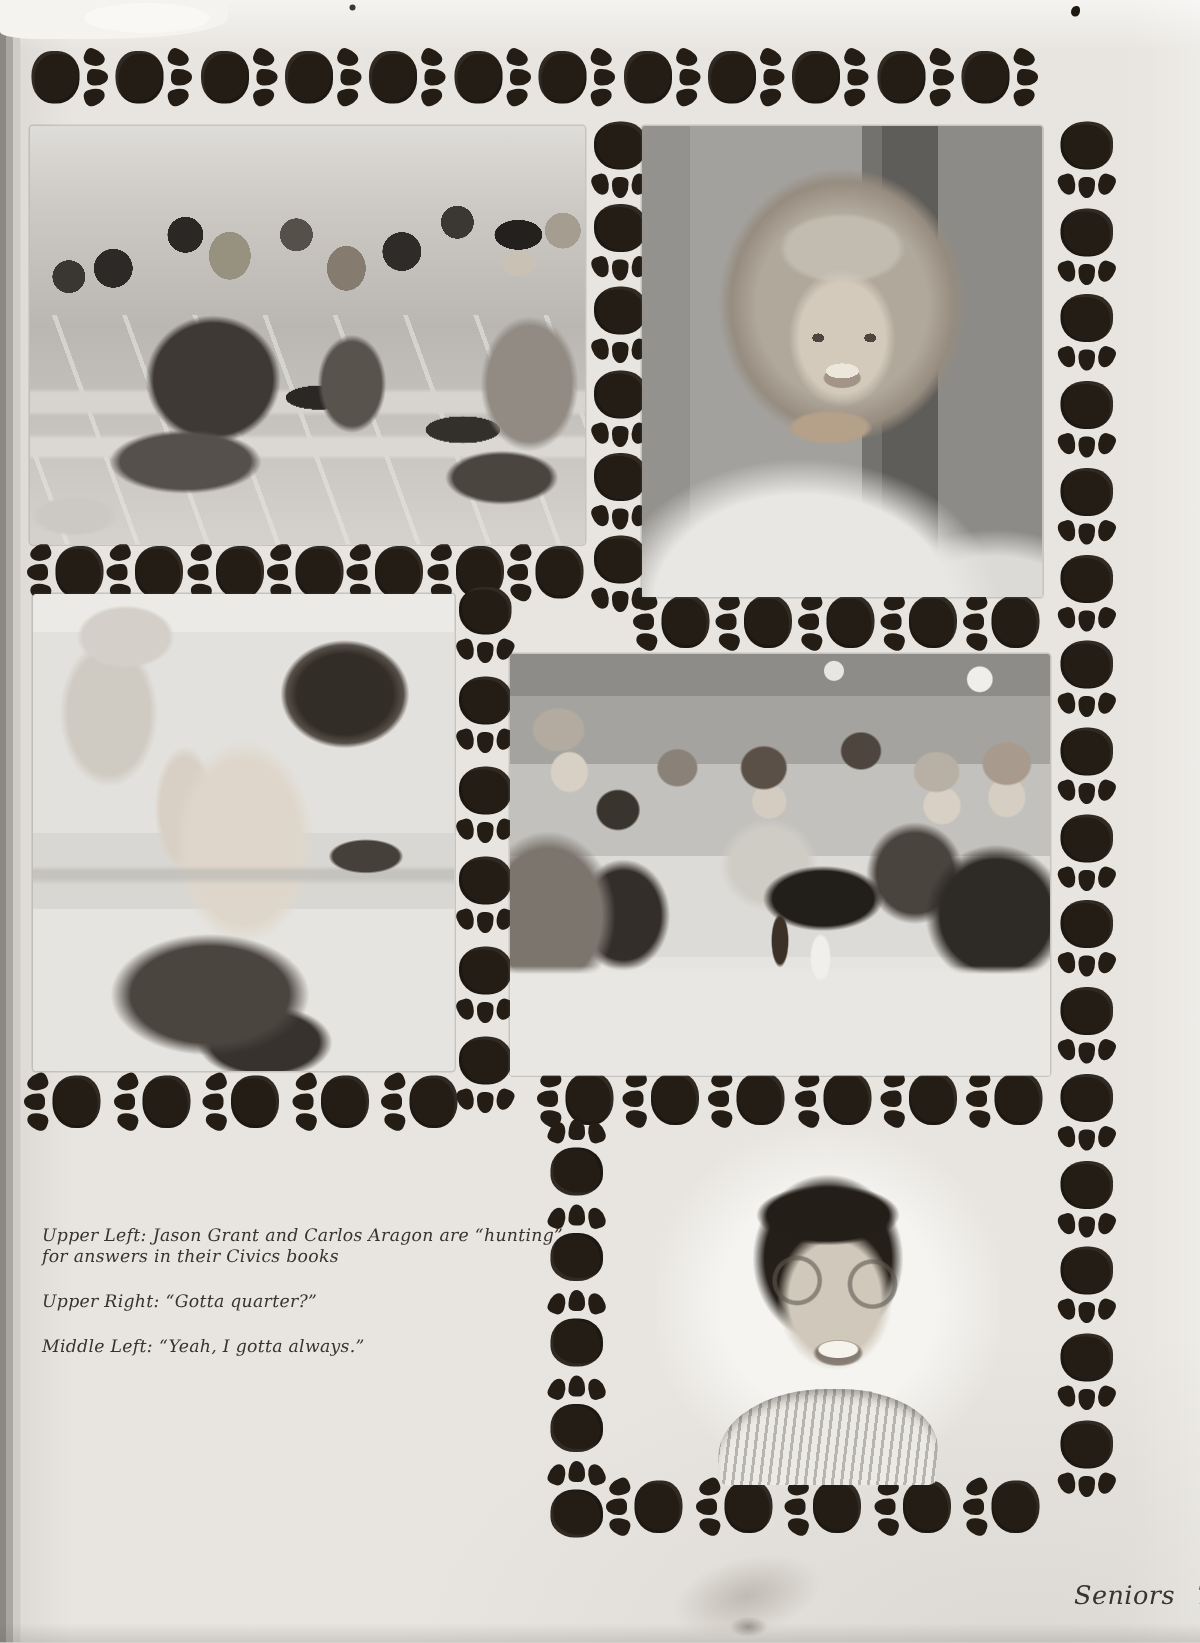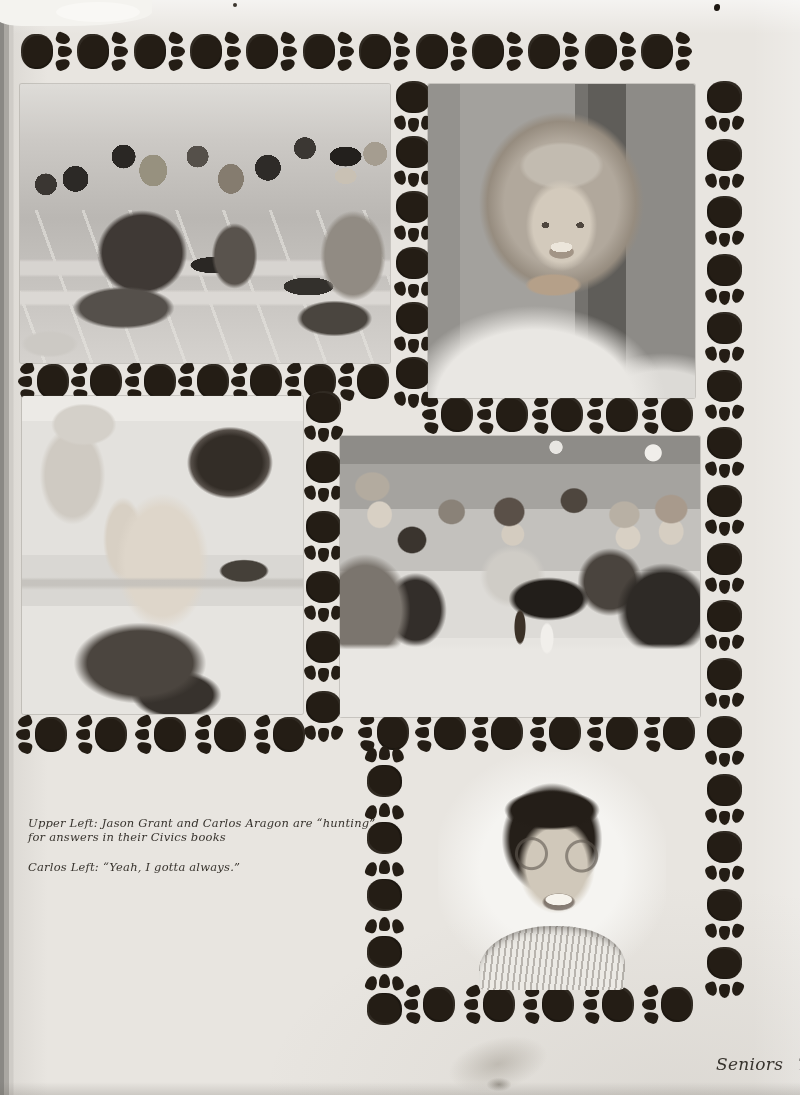--- a/index.html
+++ b/index.html
@@ -638,6 +638,9 @@
       <span class="lbl">Upper Left:</span><span>Jason Grant and Carlos Aragon are “hunting” for answers in their Civics books</span>
     </p>
     <p>
+      <span class="lbl">Upper Right:</span><span>“Gotta quarter?”</span>
+    </p>
+    <p>
       <span class="lbl">Carlos Left:</span><span>“Yeah, I gotta always.”</span>
     </p>
   </div>

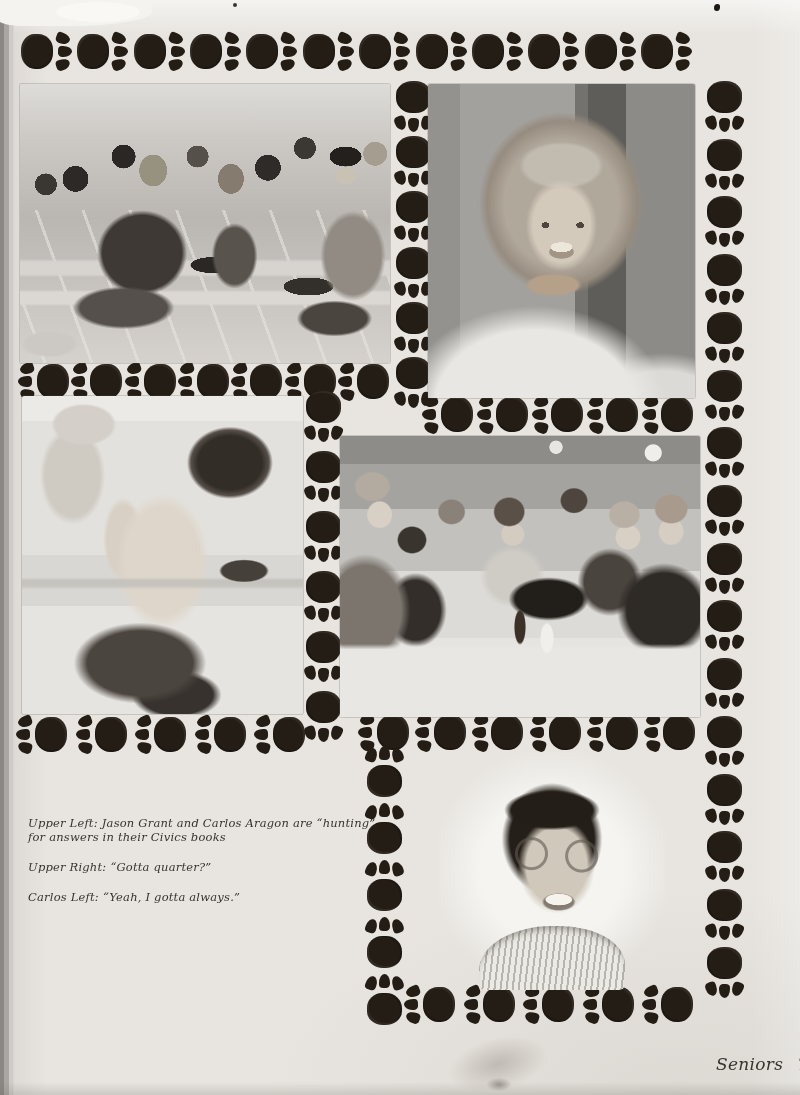--- a/index.html
+++ b/index.html
@@ -641,7 +641,7 @@
       <span class="lbl">Upper Right:</span><span>“Gotta quarter?”</span>
     </p>
     <p>
-      <span class="lbl">Carlos Left:</span><span>“Yeah, I gotta always.”</span>
+      <span class="lbl">Middle Left:</span><span>“Yeah, I gotta always.”</span>
     </p>
   </div>
 

